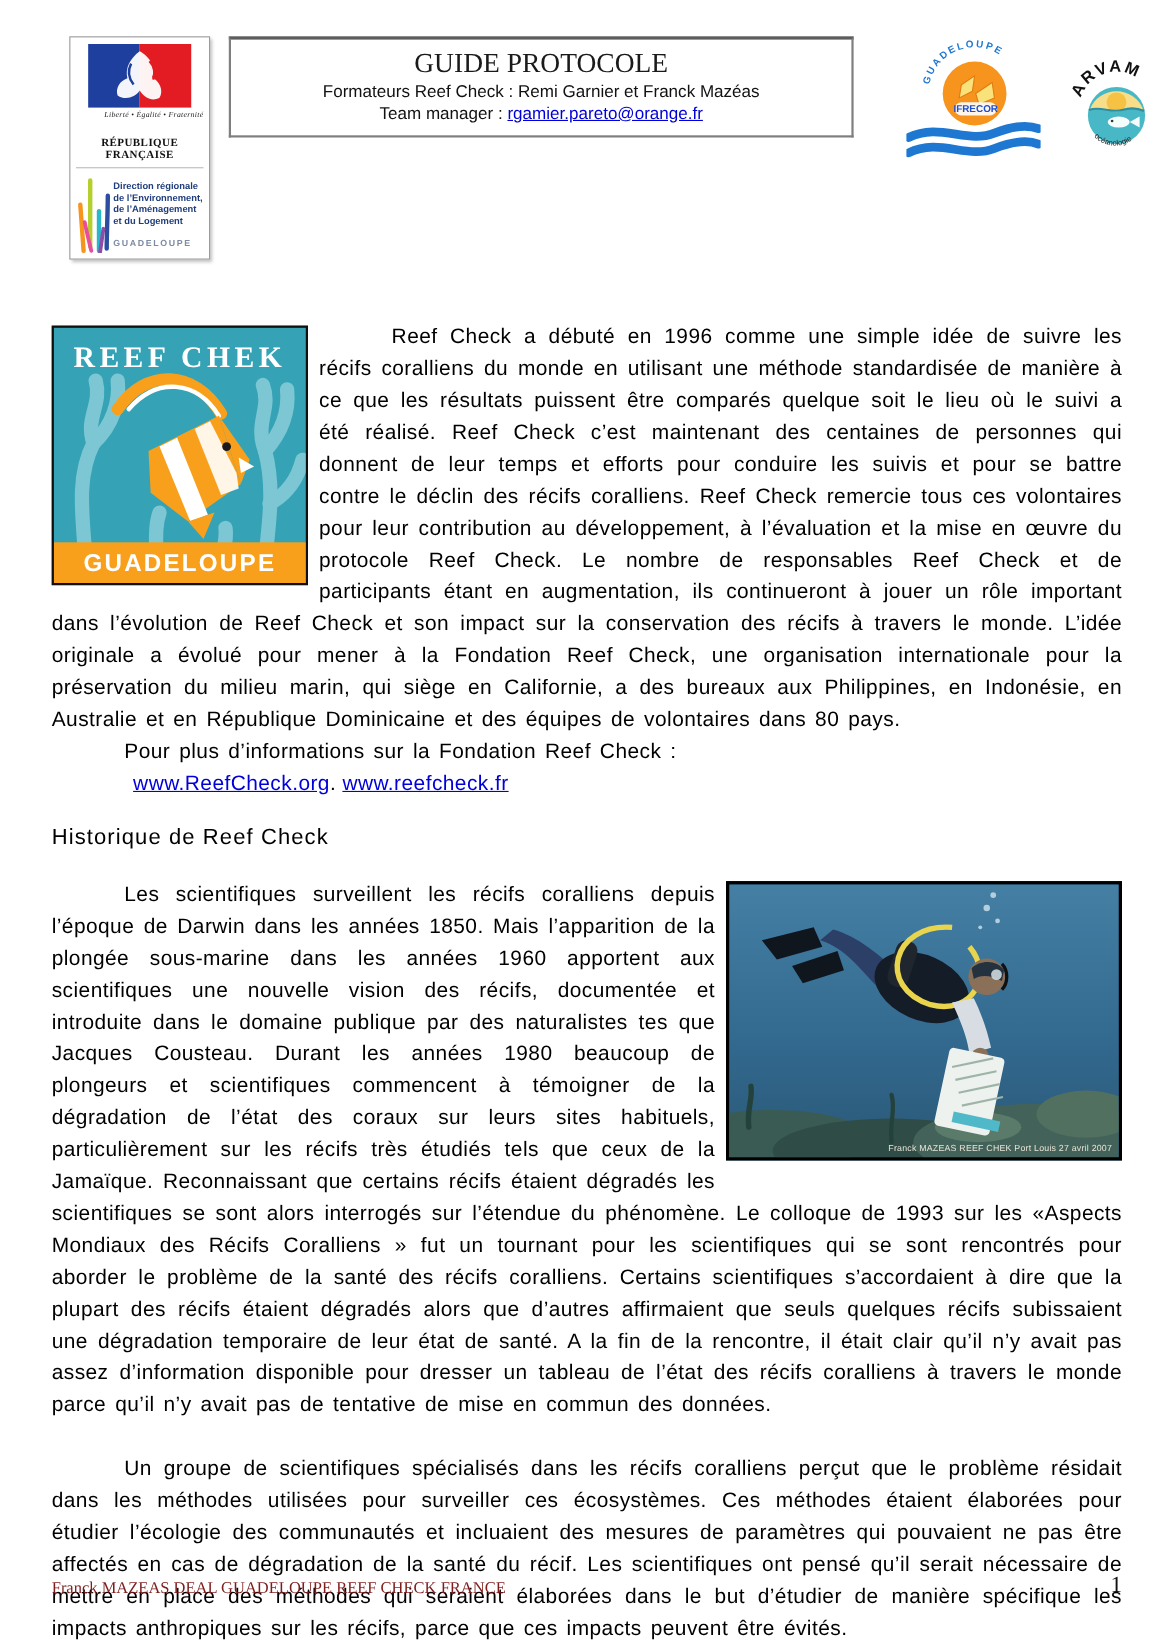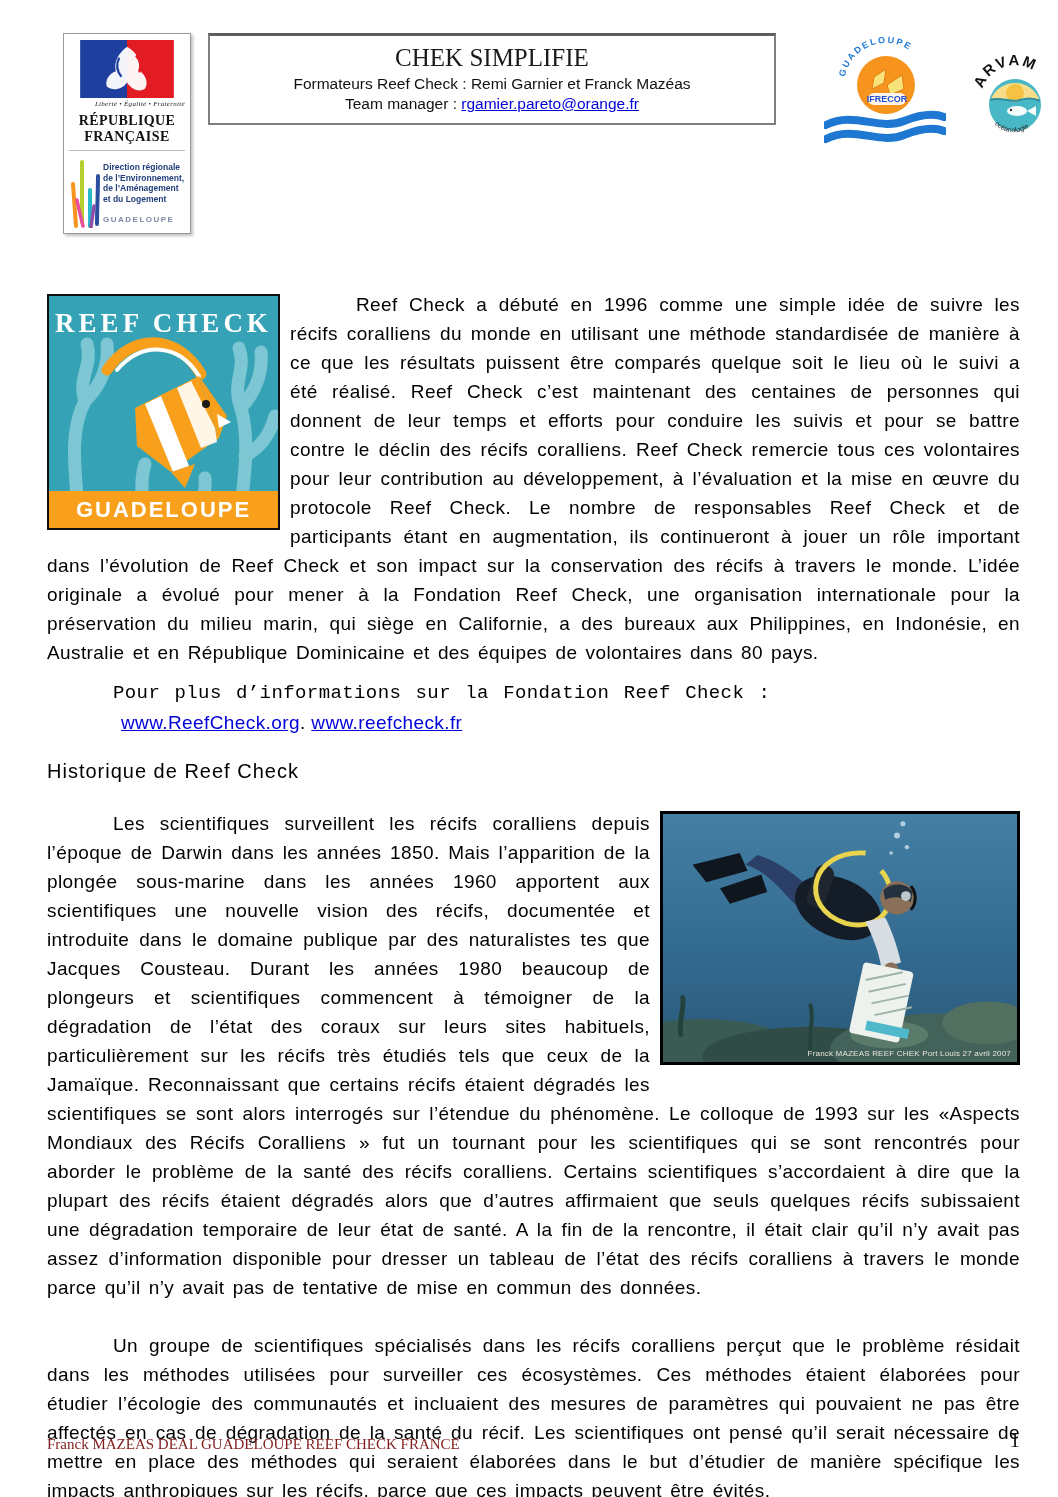--- a/index.html
+++ b/index.html
@@ -116,7 +116,7 @@
     </div>
 
     <div class="title-box">
-      <div class="title-main">CHEK SIMPLIFIE</div>
+      <div class="title-main">GUIDE PROTOCOLE</div>
       <div class="title-sub">Formateurs Reef Check : Remi Garnier et Franck Mazéas</div>
       <div class="title-sub"><span>Team manager : </span><a href="#" class="link">rgamier.pareto@orange.fr</a></div>
     </div>

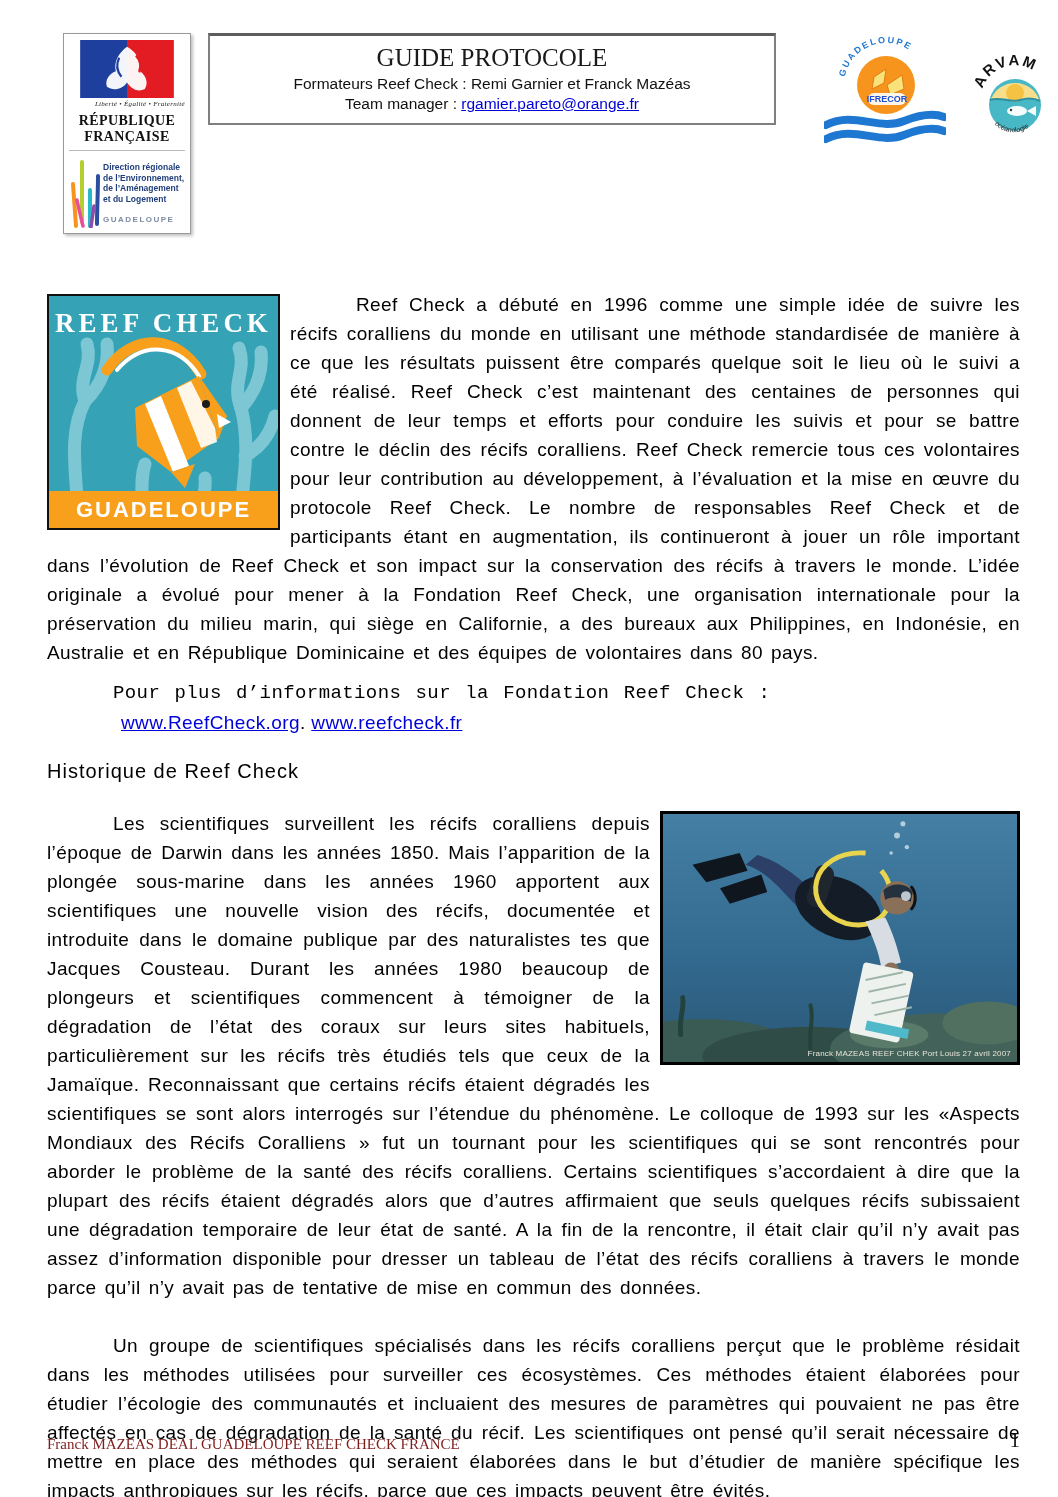--- a/index.html
+++ b/index.html
@@ -18,7 +18,7 @@
   }
   .marianne { width:100%; height:58px; display:block; }
   .deal-motto { font-family:"Liberation Serif",serif; font-style:italic; font-size:7px; text-align:right; margin-top:2px; color:#222; letter-spacing:.3px;}
-  .deal-rep  { font-family:"Liberation Serif",serif; font-size:14px; text-align:center; font-weight:bold; letter-spacing:.4px; color:#111; margin-top:5px; border-bottom:1px solid #bbb; padding-bottom:5px;}
+  .deal-rep  { font-family:"Liberation Serif",serif; font-size:10px; text-align:center; font-weight:bold; letter-spacing:.4px; color:#111; margin-top:17px; border-bottom:1px solid #bbb; padding-bottom:5px;}
   .deal-bottom { display:flex; margin-top:5px; }
   .deal-strokes { width:34px; height:72px; flex:0 0 auto; }
   .deal-dir { font-size:8.5px; font-weight:bold; color:#1f3d7a; line-height:1.25; padding-top:6px; }

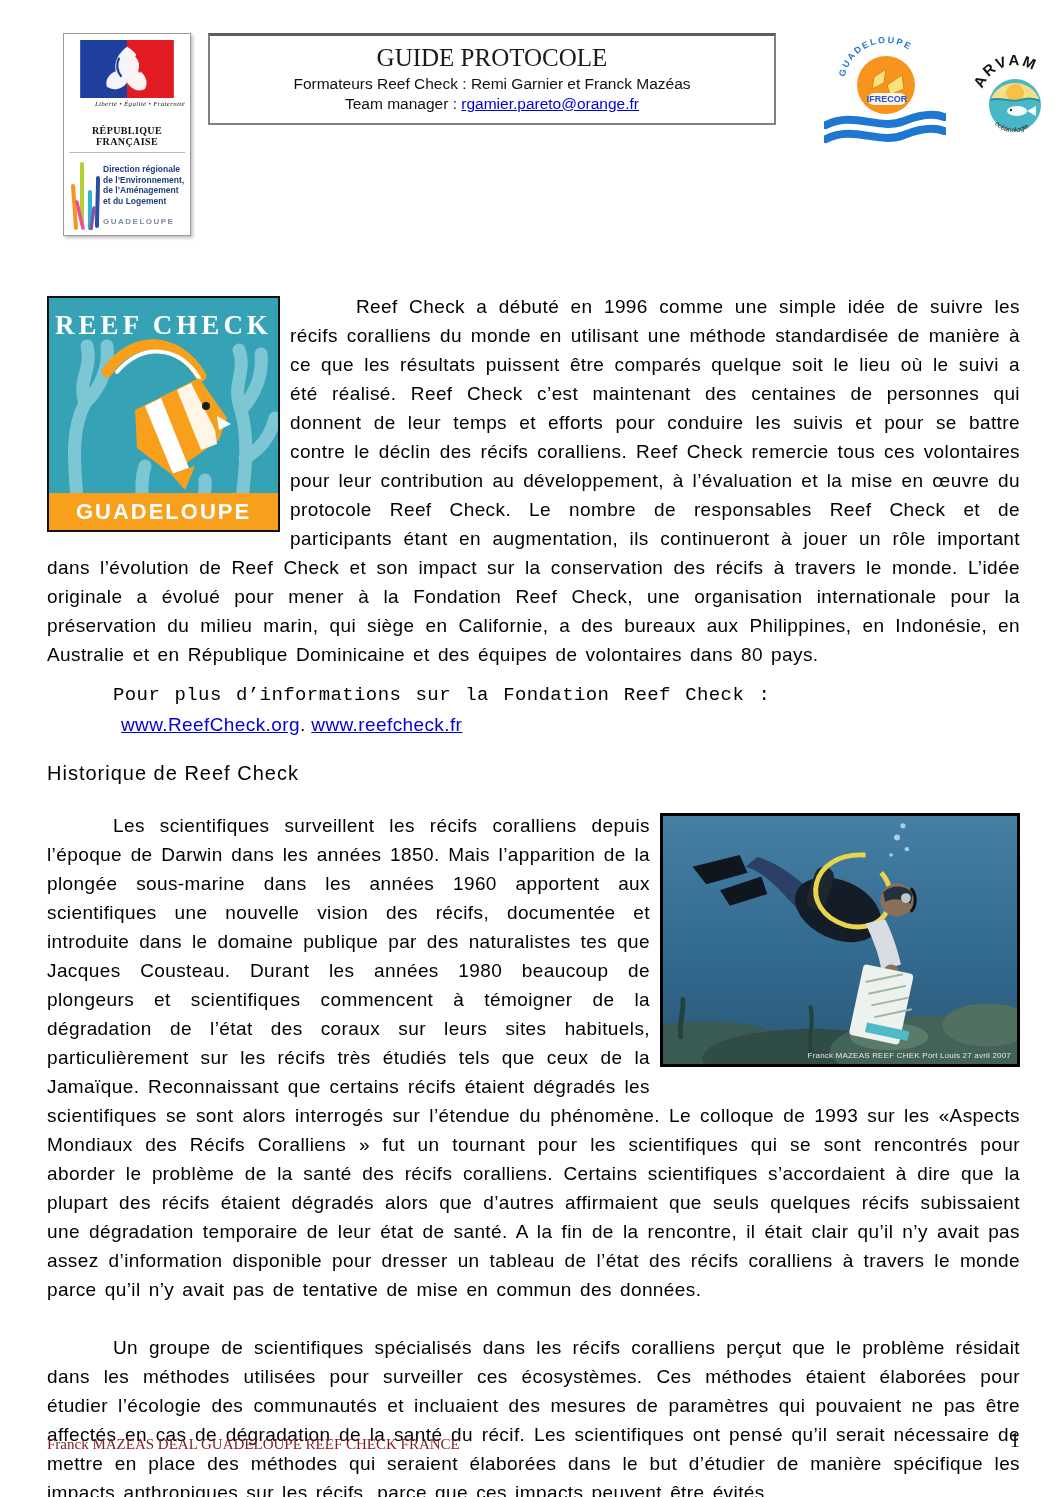--- a/index.html
+++ b/index.html
@@ -185,7 +185,7 @@
           <path d="M168 118 L182 126 L170 132 Z" fill="#ffffff"></path>
         </g>
       </svg>
-      <div class="rc-title">REEF CHECK</div>
+      <div class="rc-title">REEF CHEK</div>
       <div class="rc-band">GUADELOUPE</div>
     </div>
 

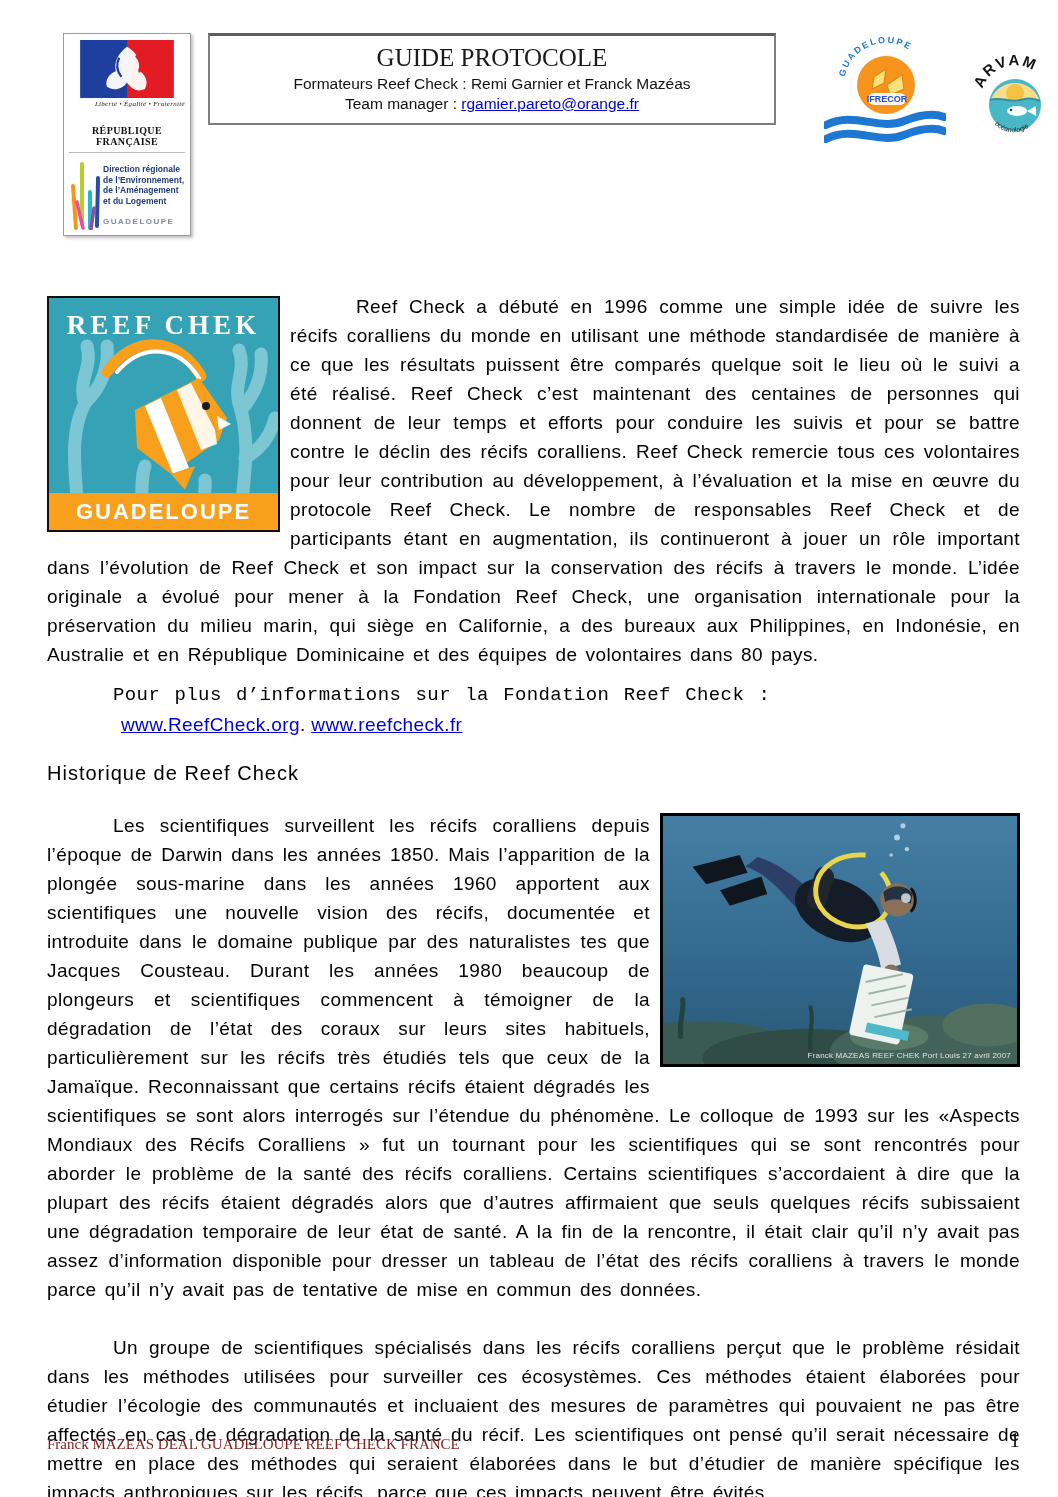--- a/index.html
+++ b/index.html
@@ -54,7 +54,7 @@
   .rc-band { position:absolute; left:0; bottom:0; width:100%; height:37px; background:#f8a01c;
     z-index:4; text-align:center; color:#fff; font-weight:bold; font-size:22px; letter-spacing:2px; line-height:37px;}
 
-  .moreinfo { margin-top:12px;font-family:Liberation Mono, monospace; }
+  .moreinfo { margin-top:0; }
   .links-line { font-size:19px; line-height:29px; letter-spacing:.4px; padding-left:74px; }
   .links-line .dot { color:#000; }
 

